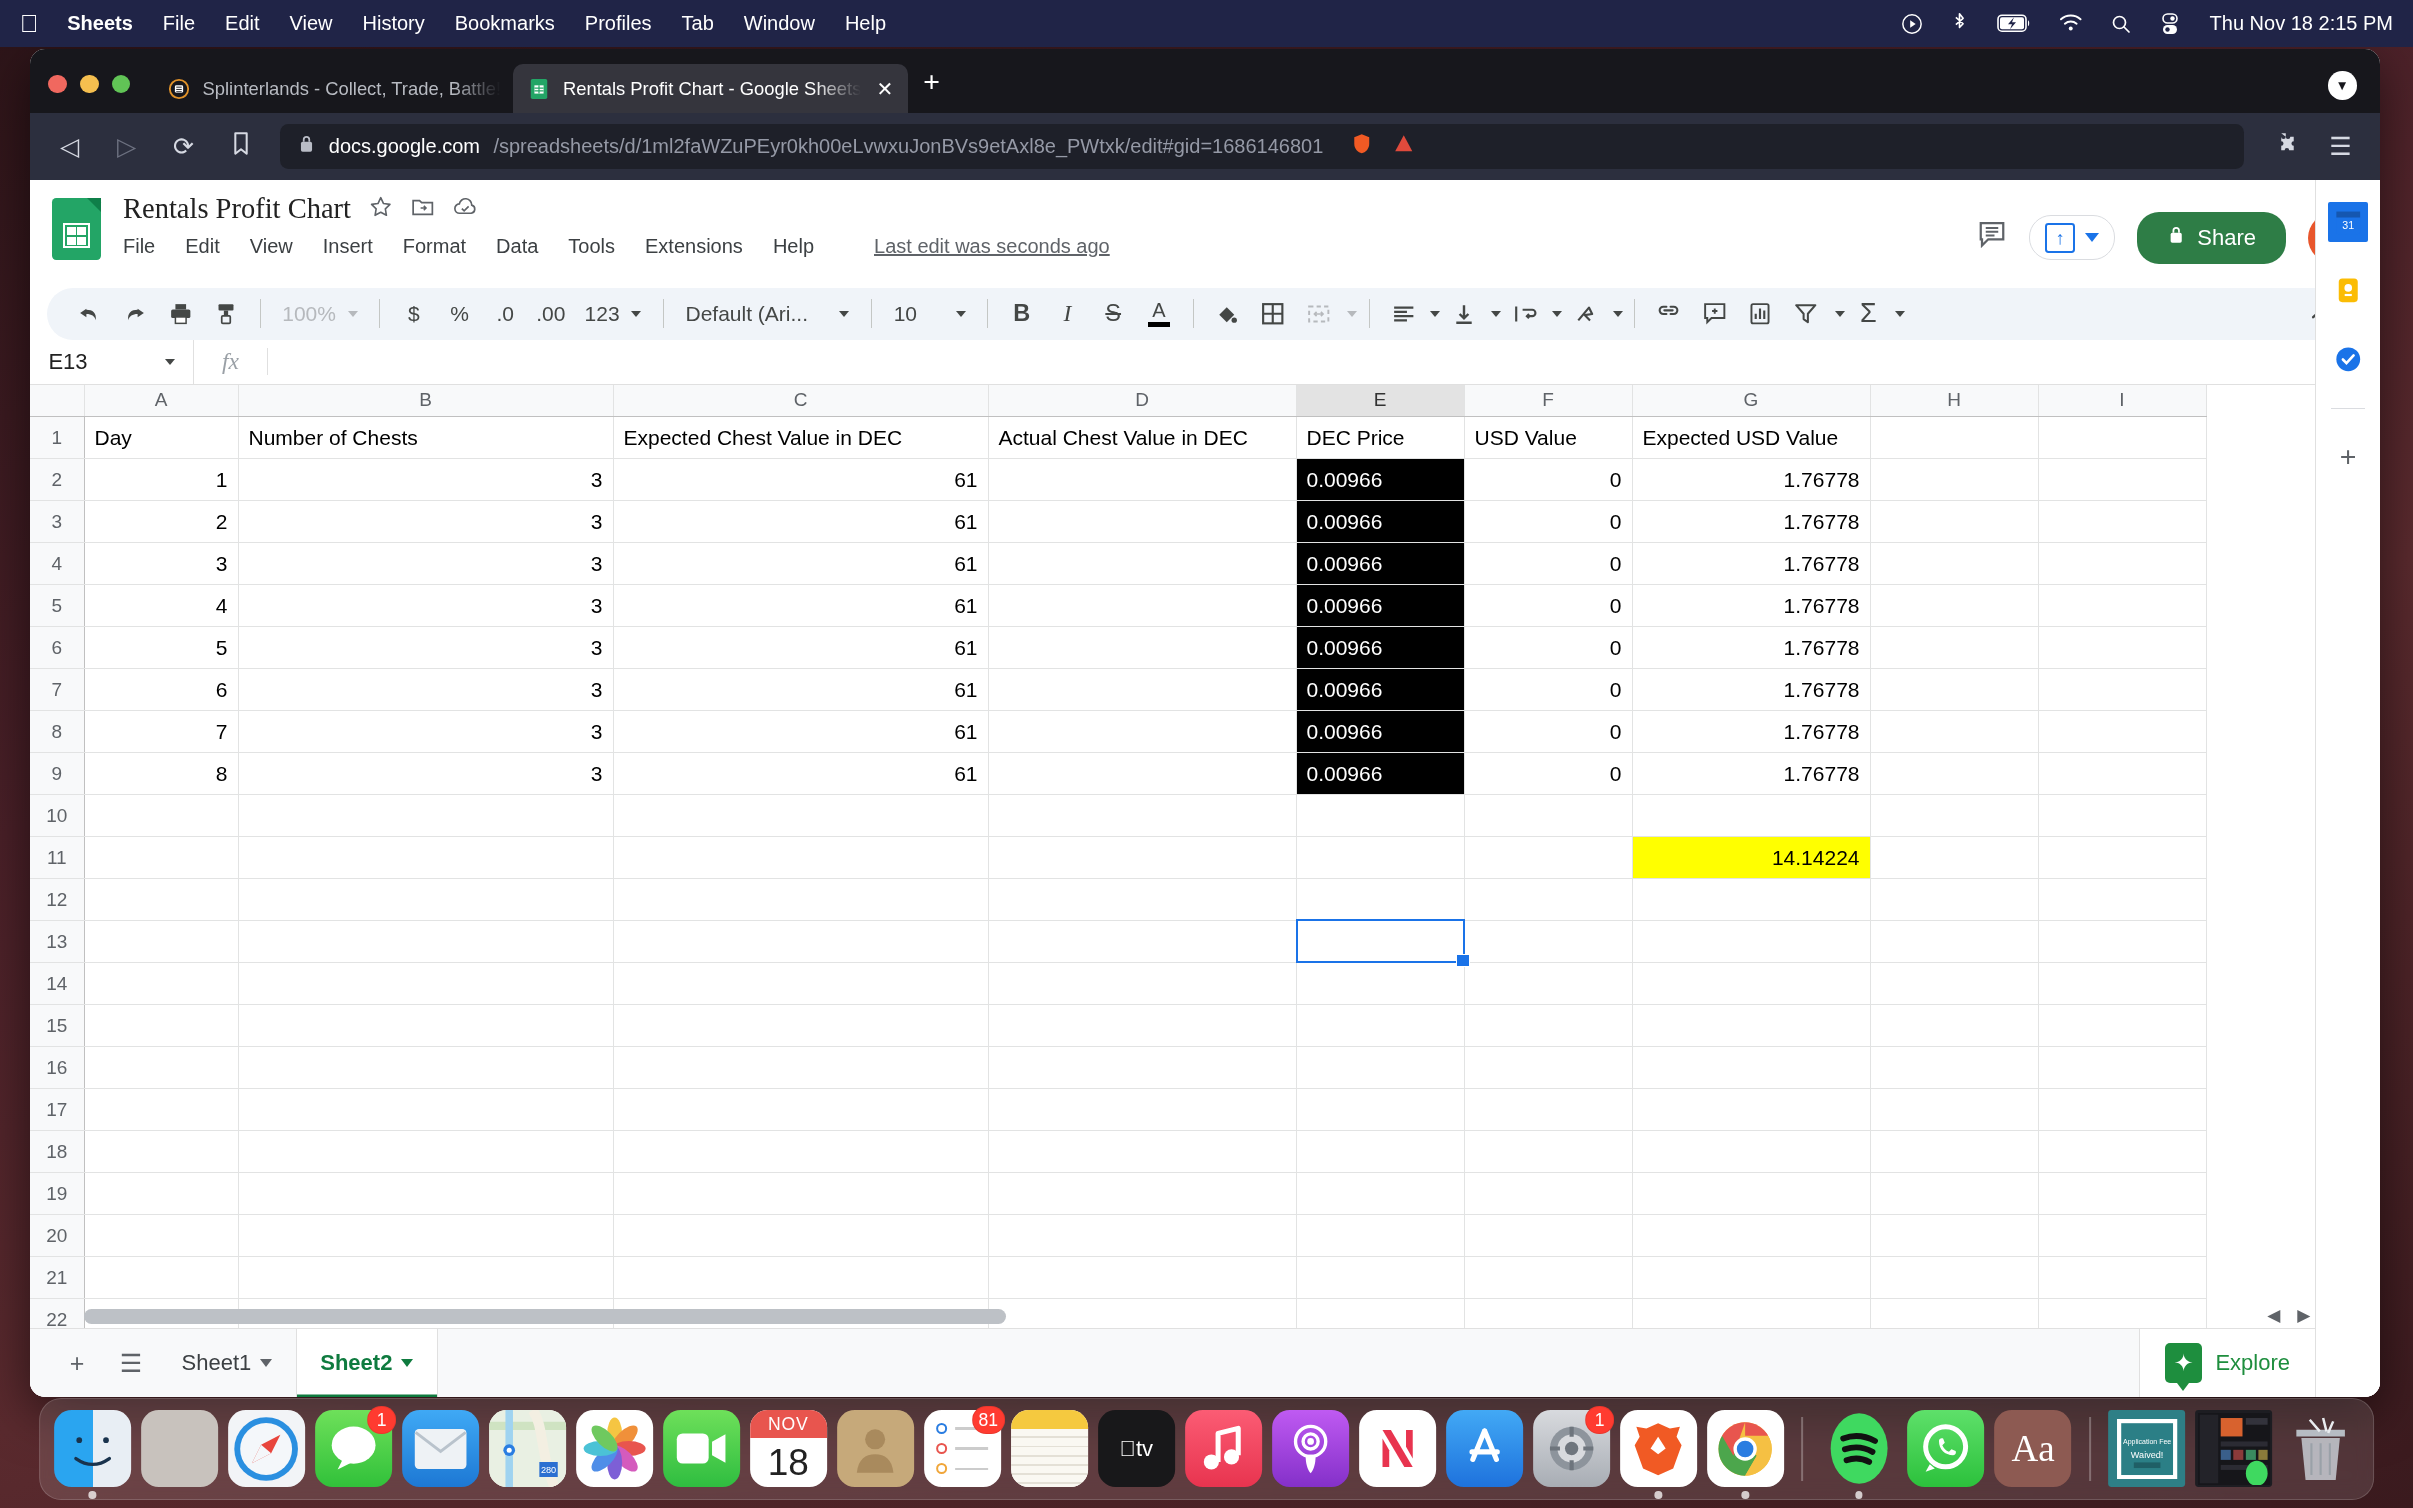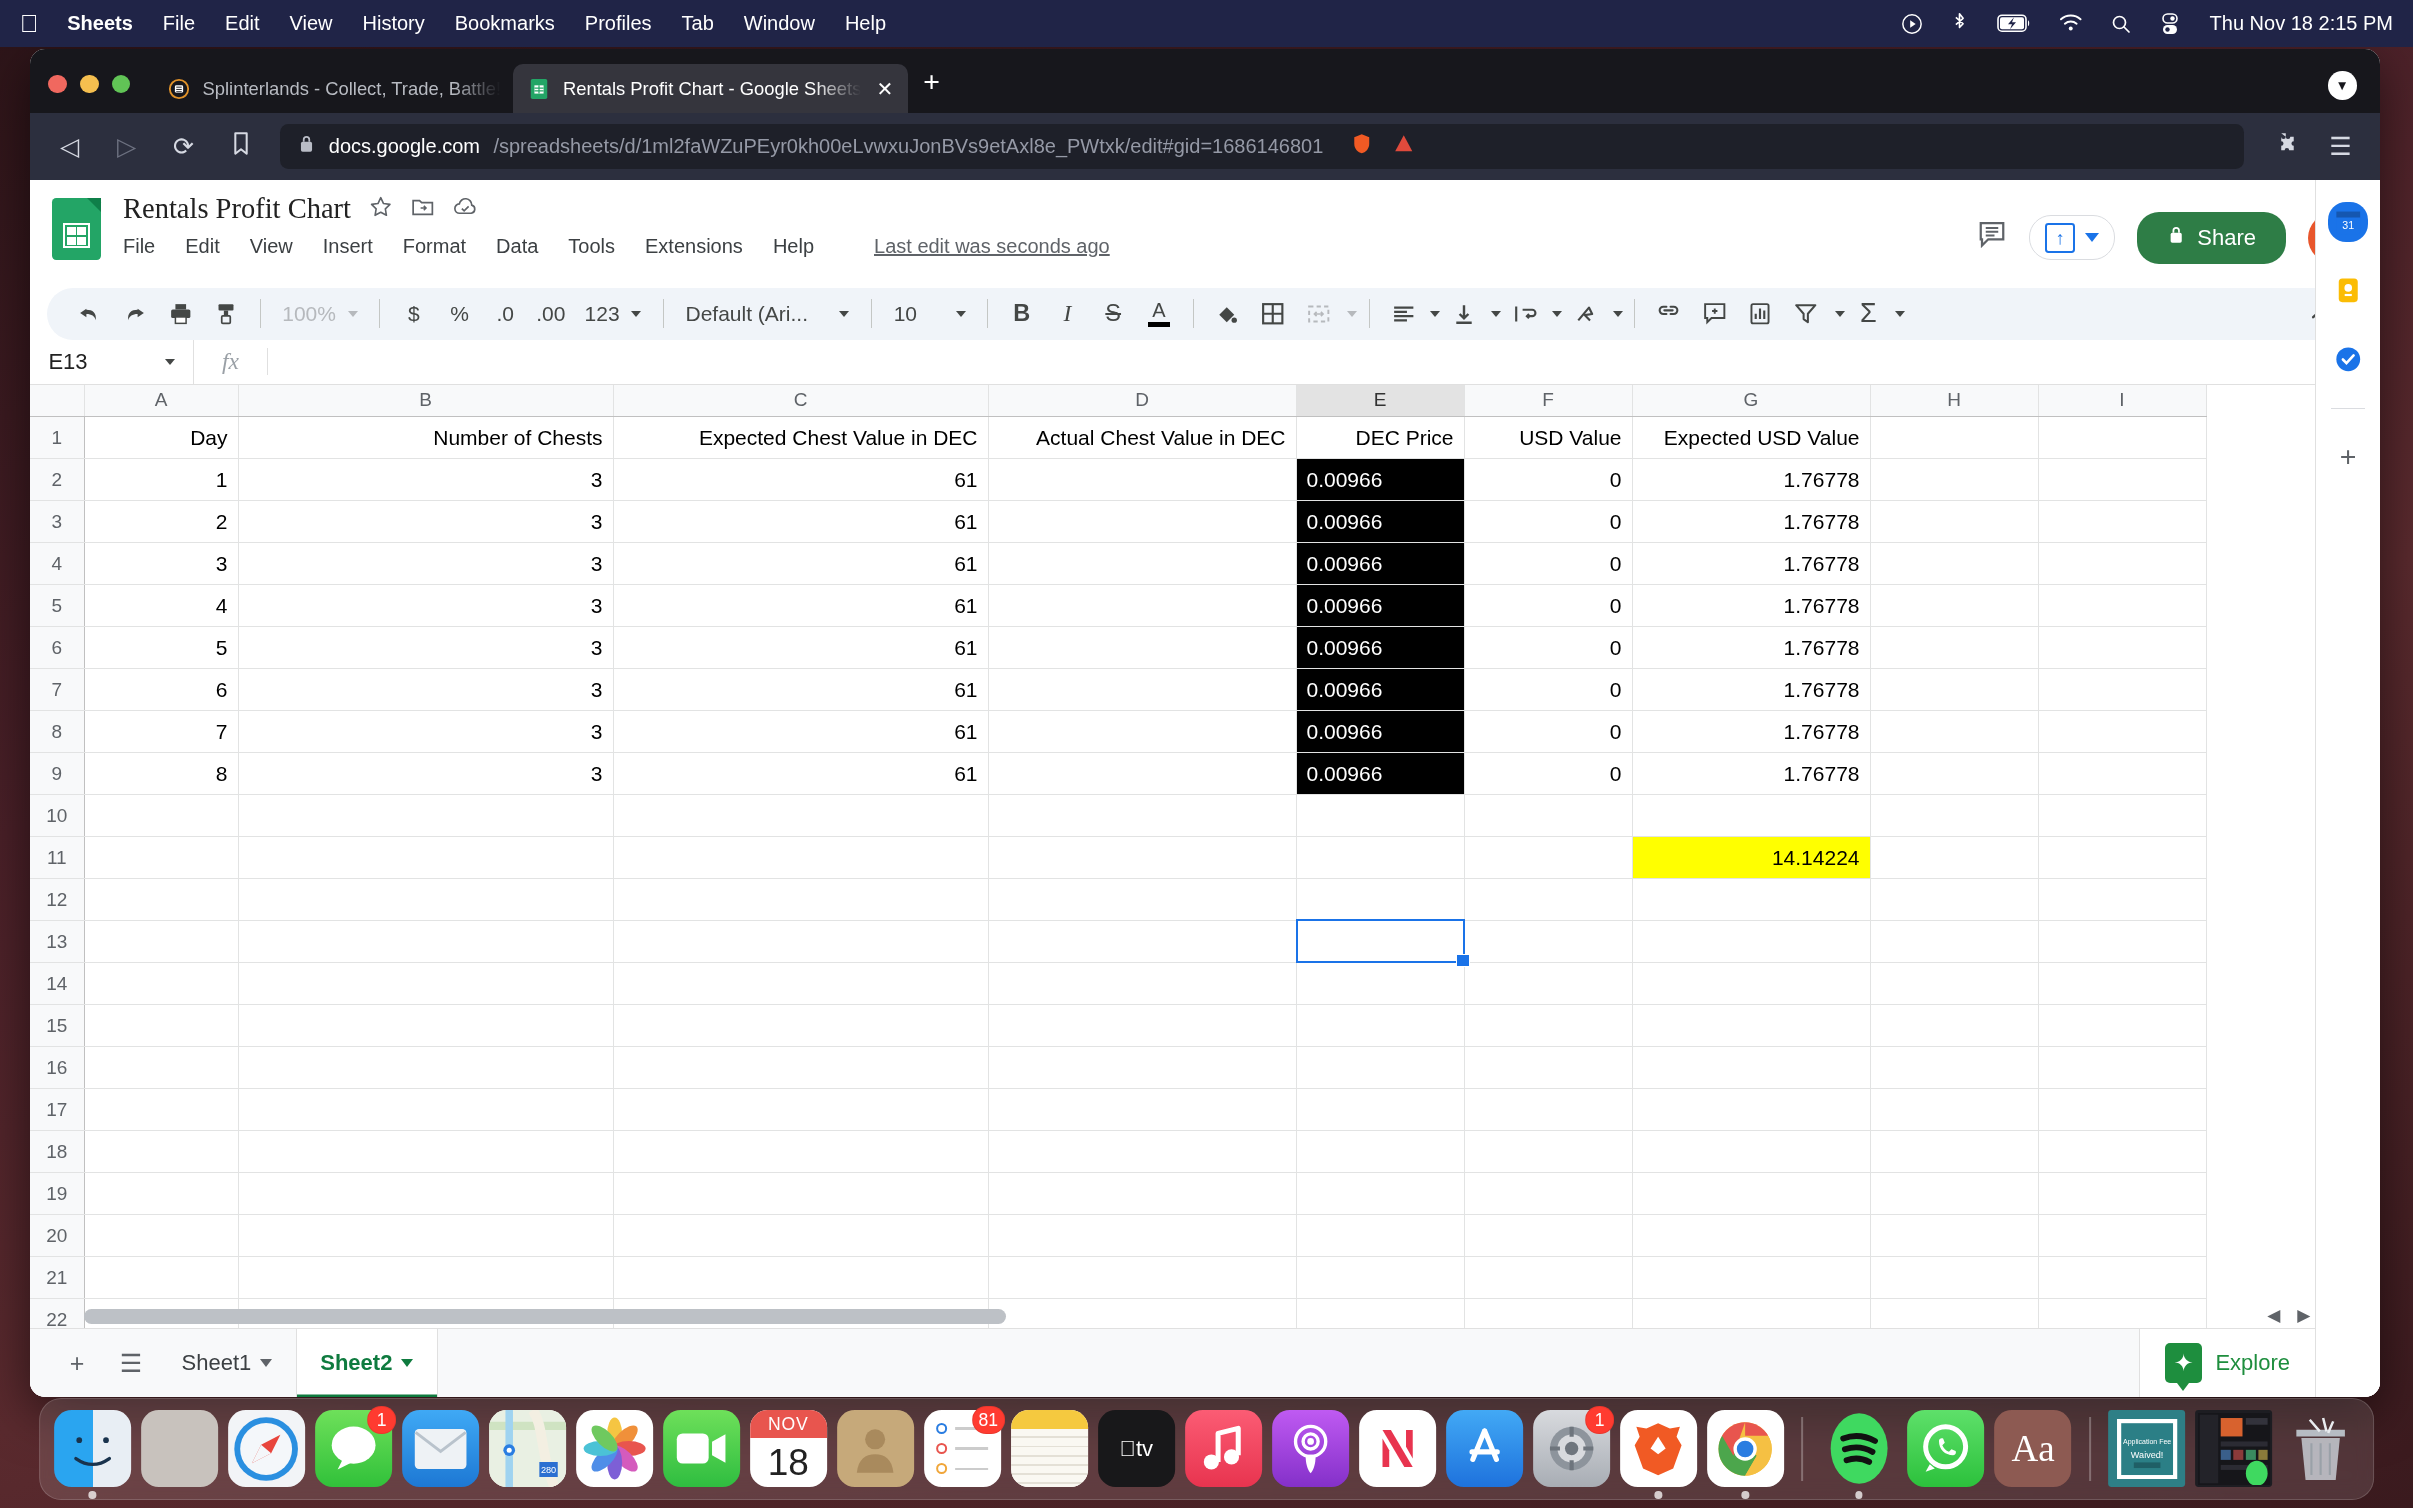--- a/index.html
+++ b/index.html
@@ -200,7 +200,7 @@
     display: flex; flex-direction: column; align-items: center; padding-top: 22px; gap: 28.5px;
     z-index: 5;
   }
-  .sp-ic { width: 40px; height: 40px; border-radius: 18px; display: flex; align-items: center; justify-content: center; font-size: 22px; }
+  .sp-ic { width: 40px; height: 40px; border-radius: 2px; display: flex; align-items: center; justify-content: center; font-size: 22px; }
   .sp-div { width: 34px; height: 0.8px; background: #dadce0; }
 
   

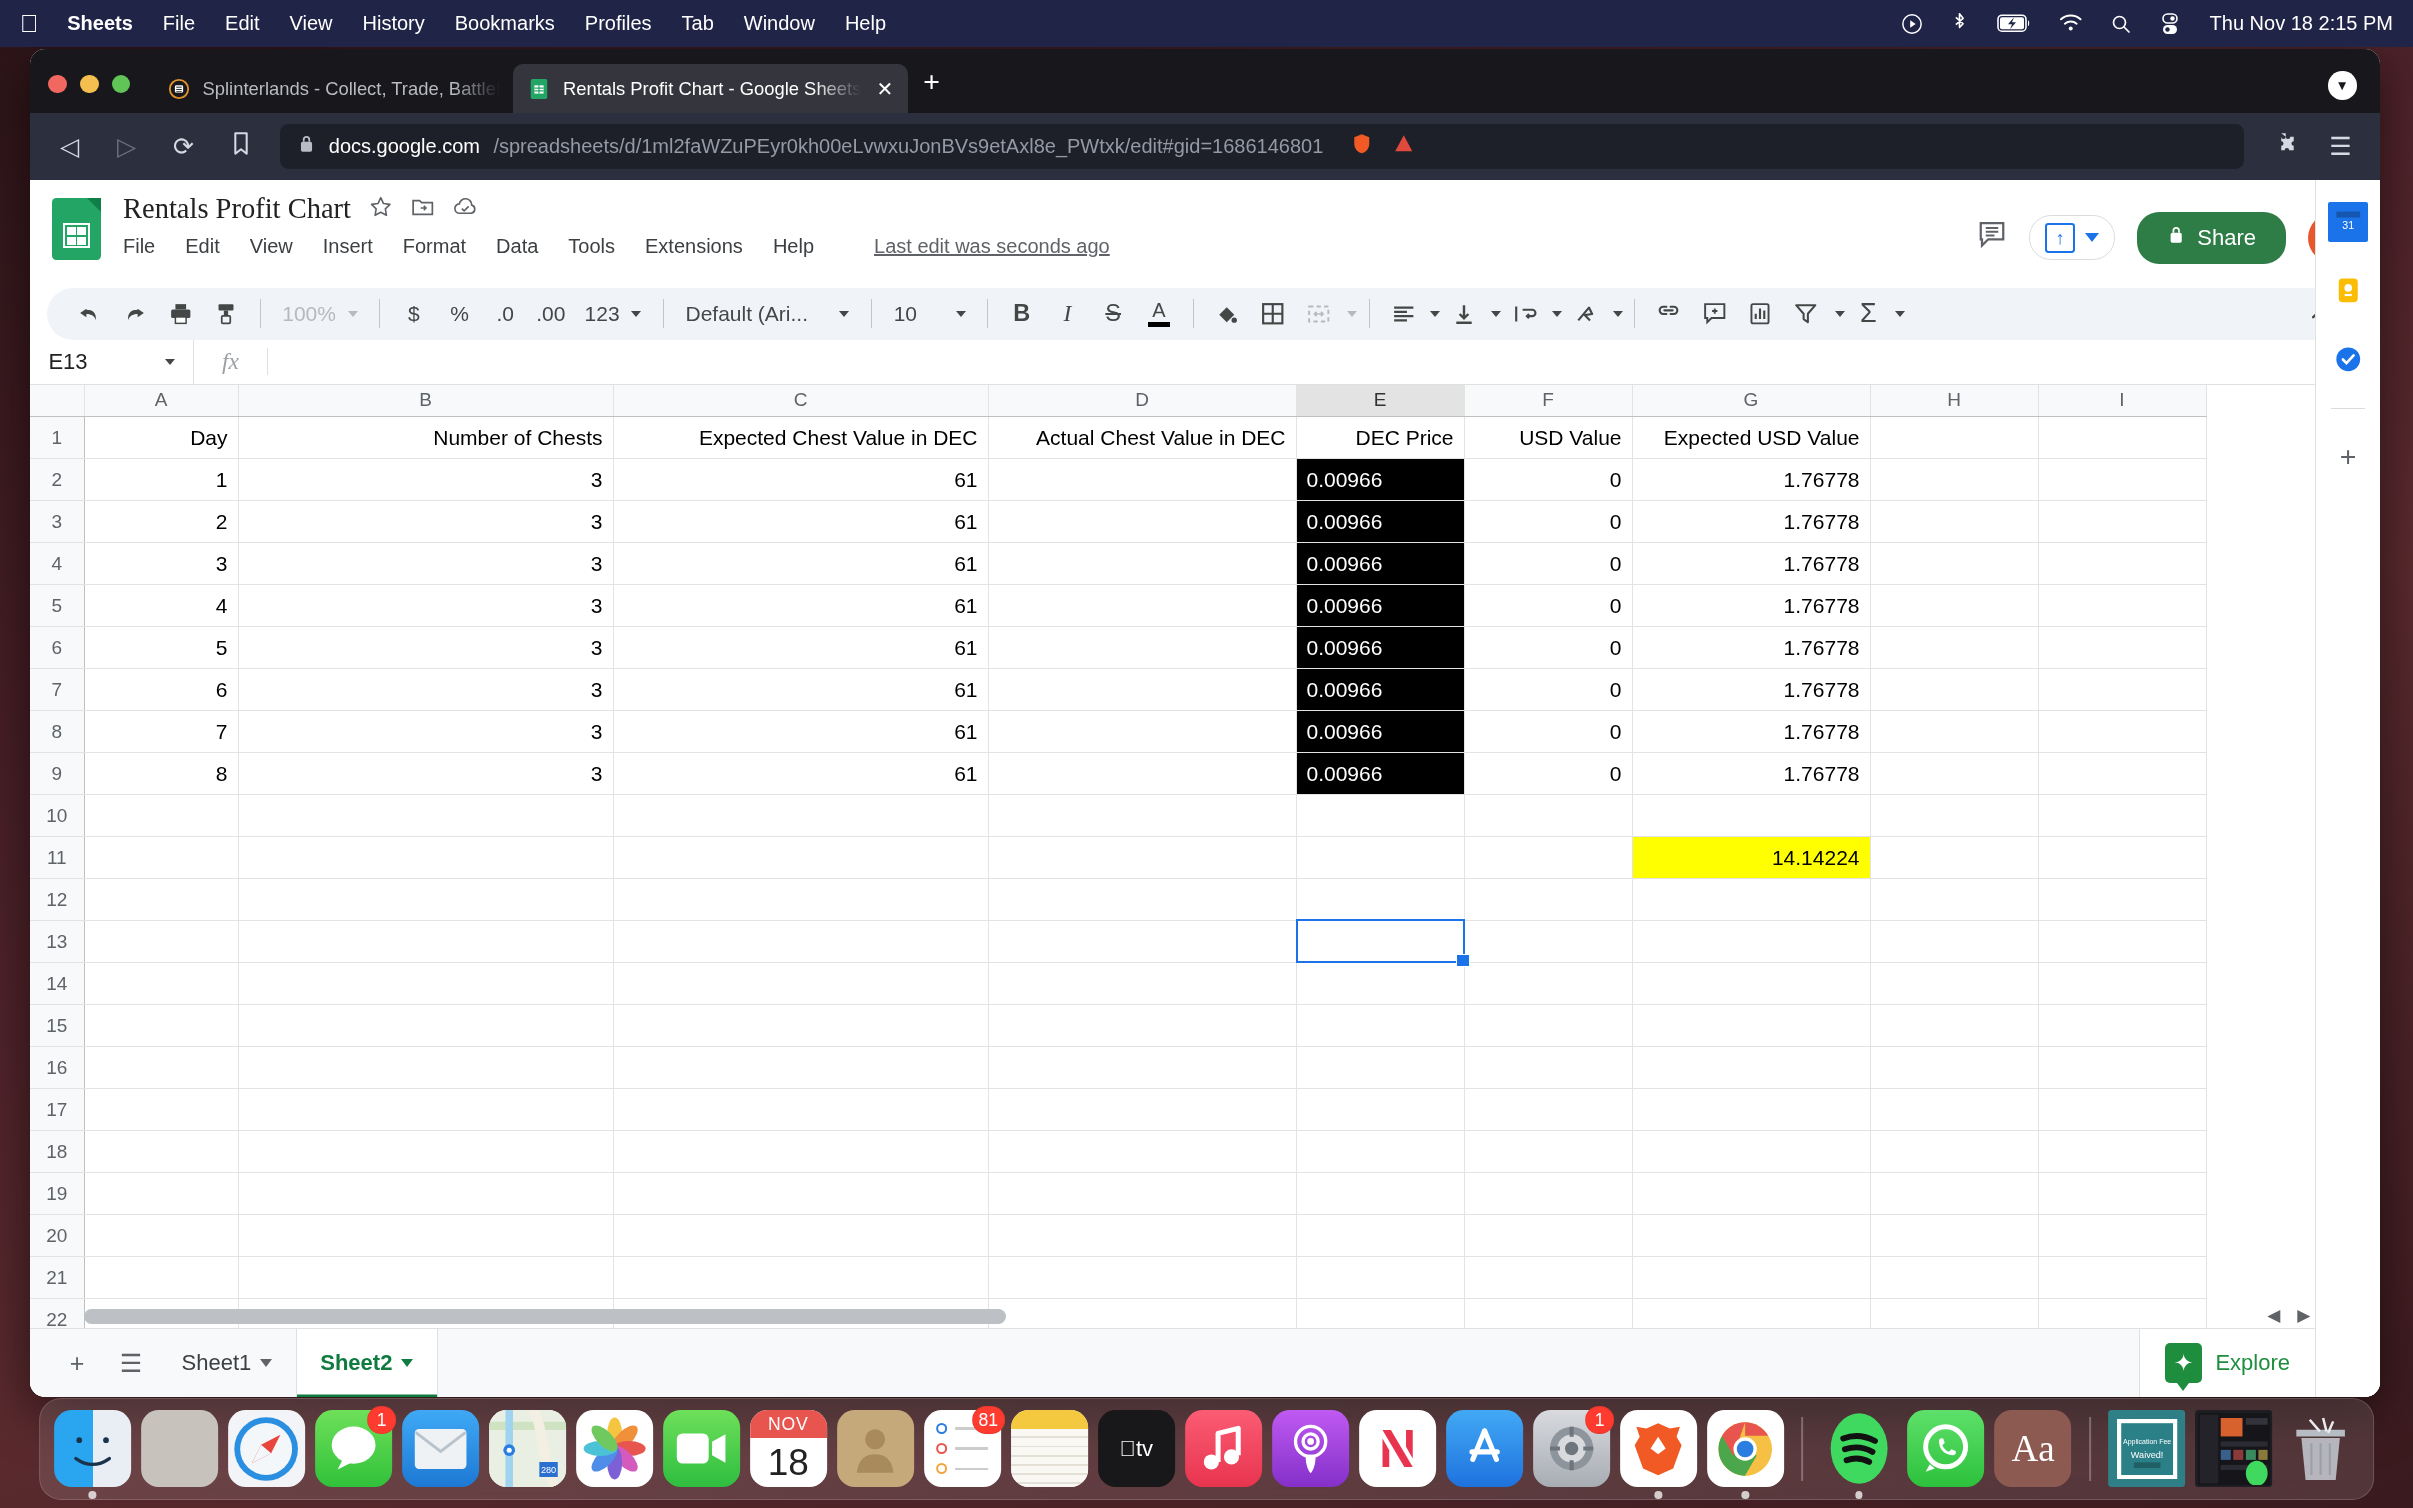--- a/index.html
+++ b/index.html
@@ -176,7 +176,7 @@
     border-right: 0.8px solid #c0c0c0;
   }
   td.num { text-align: right; }
-  td.txt { text-align: right; }
+  td.txt { text-align: left; }
   td.black { background: #000; color: #fff; text-align: left; }
   td.yellow { background: #ffff00; text-align: right; }
   #selcell {

